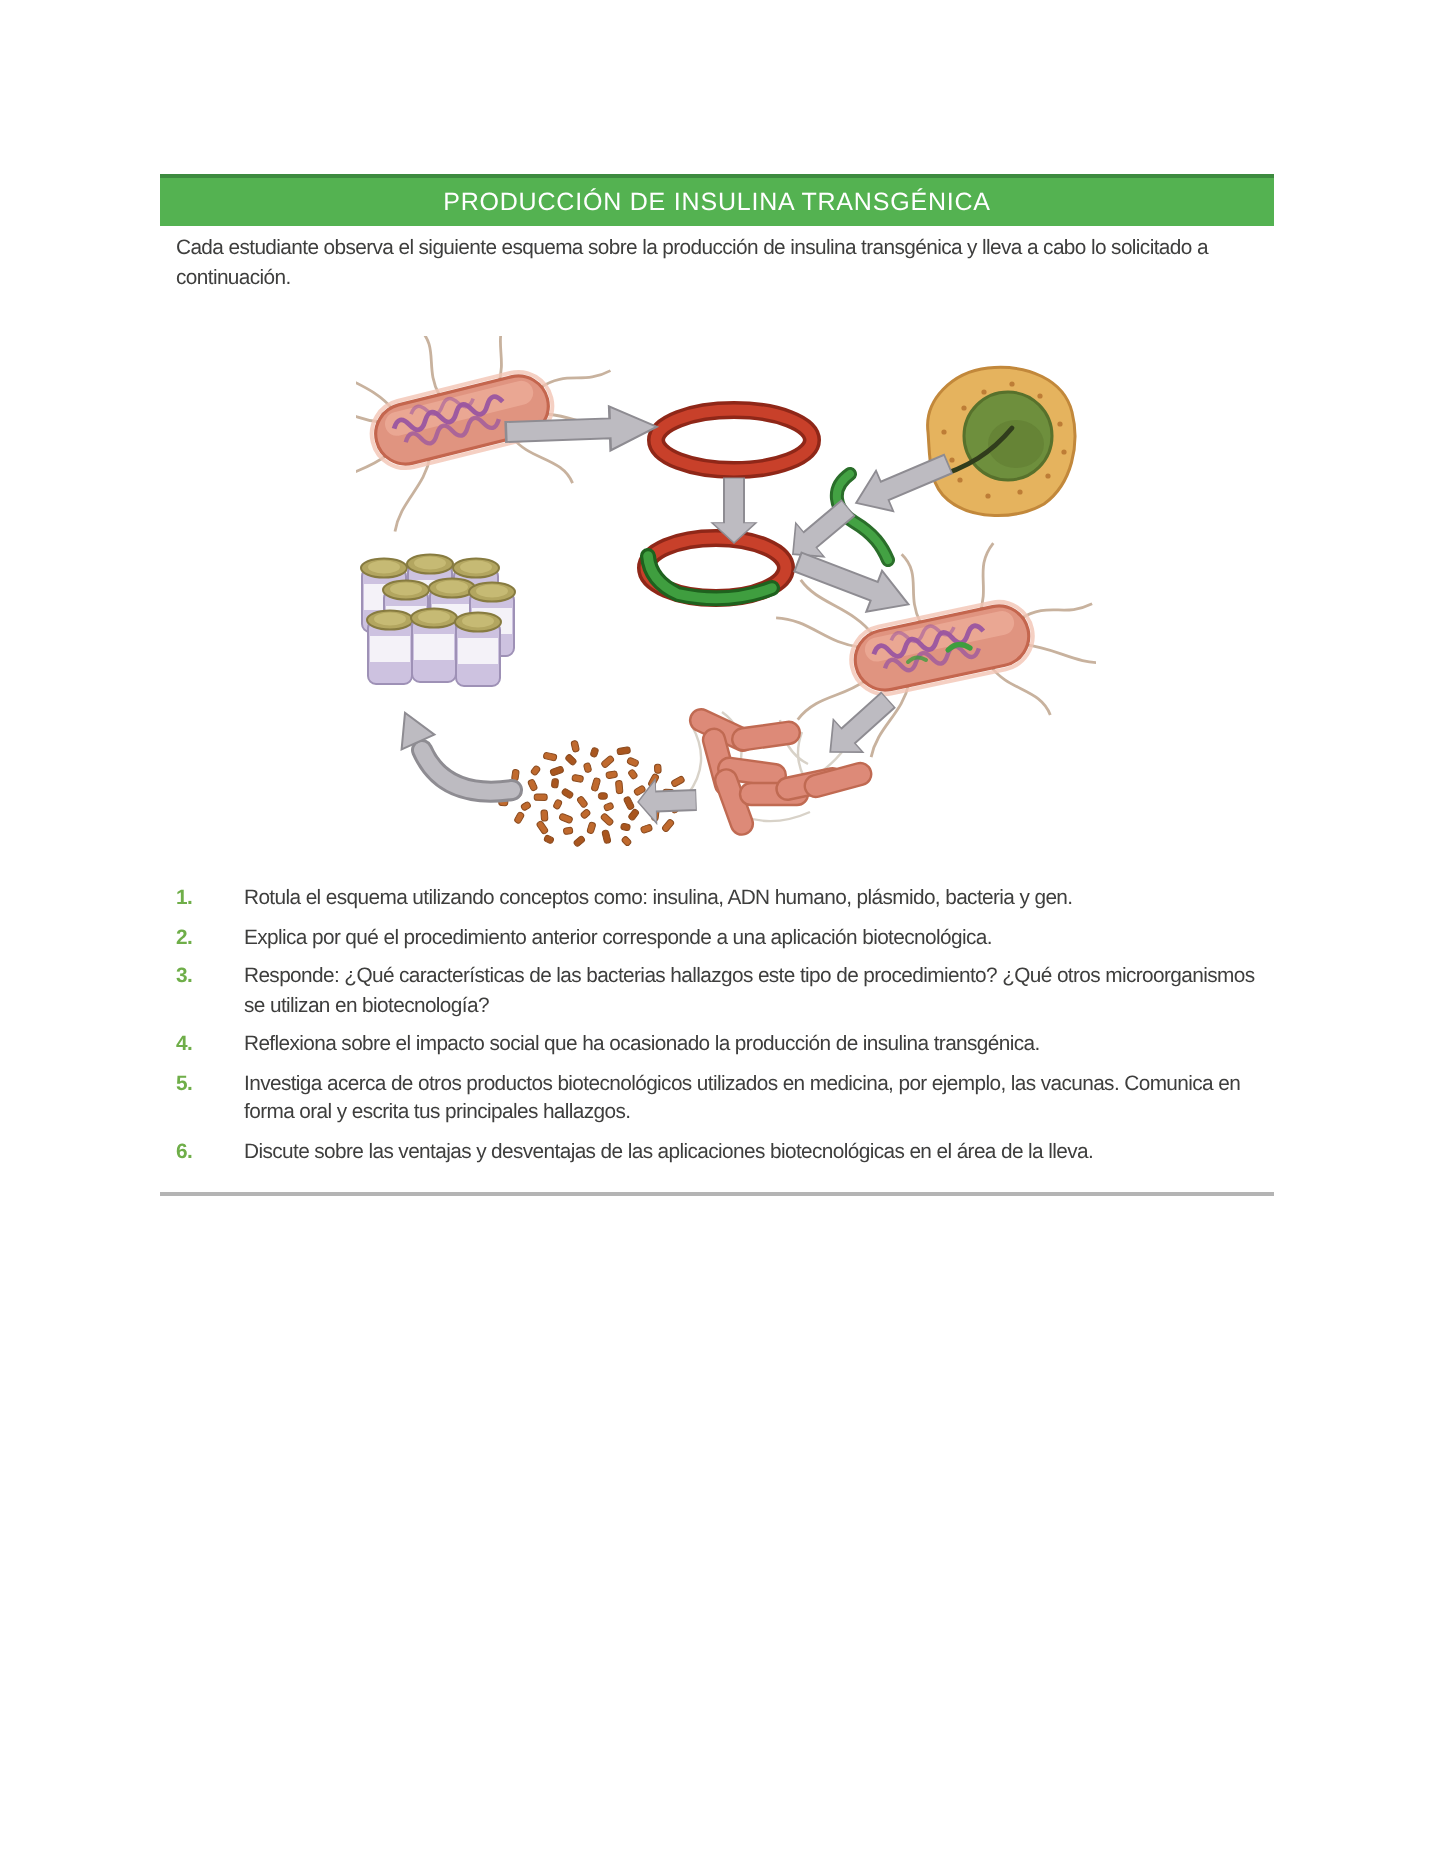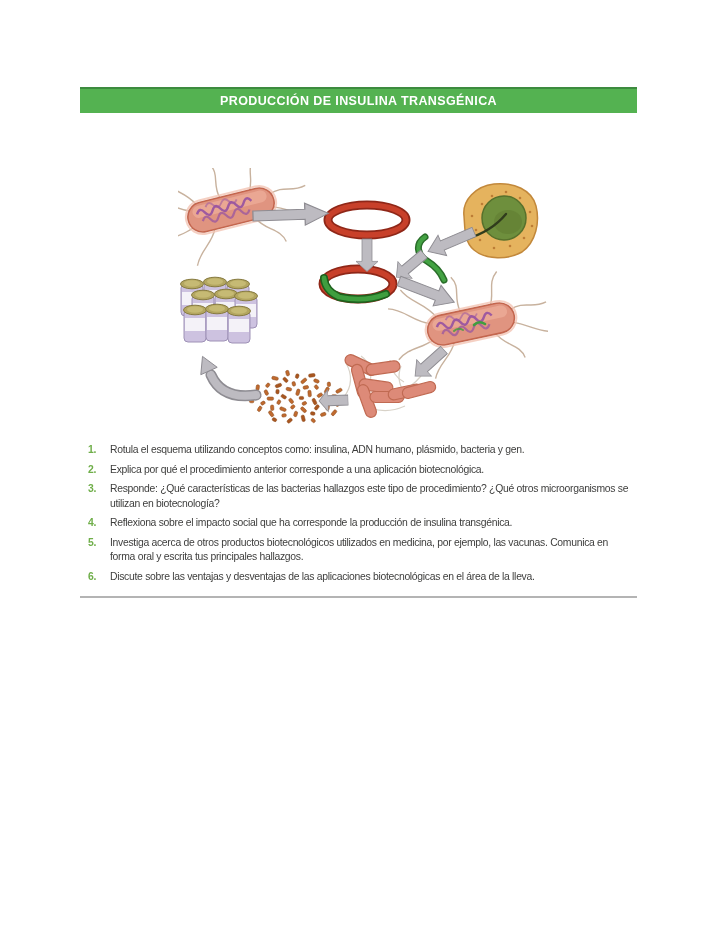--- a/index.html
+++ b/index.html
@@ -16,7 +16,7 @@
     display:flex; align-items:center; justify-content:center;
   }
   .header-bar .title {
-    color:var(--header-text,#ffffff); font-size:12.5px; font-weight:bold;
+    color:var(--header-text,#ffffff); font-size:12.5px; font-weight:normal;
     letter-spacing:0.4px;
   }
   .intro {

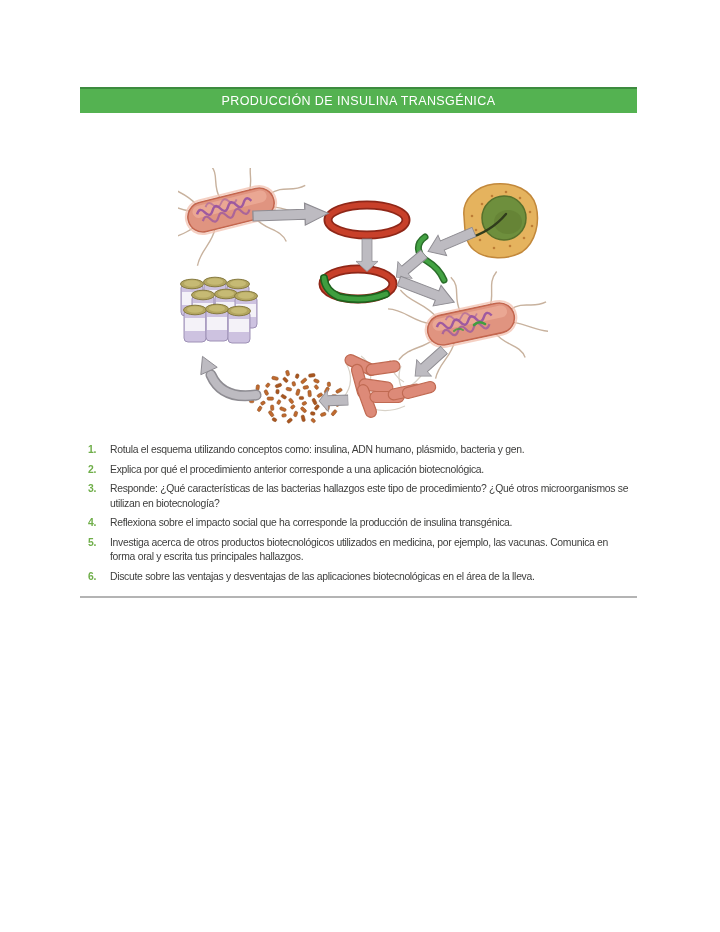--- a/index.html
+++ b/index.html
@@ -42,6 +42,7 @@
     <span class="title">PRODUCCIÓN DE INSULINA TRANSGÉNICA</span>
   </div>
 
+  <div class="intro">Cada estudiante observa el siguiente esquema sobre la producción de insulina transgénica y lleva a cabo lo solicitado a continuación.</div>
 
   <div class="diagram-wrap">
     <svg width="370" height="275" viewBox="0 0 370 275" xmlns="http://www.w3.org/2000/svg">

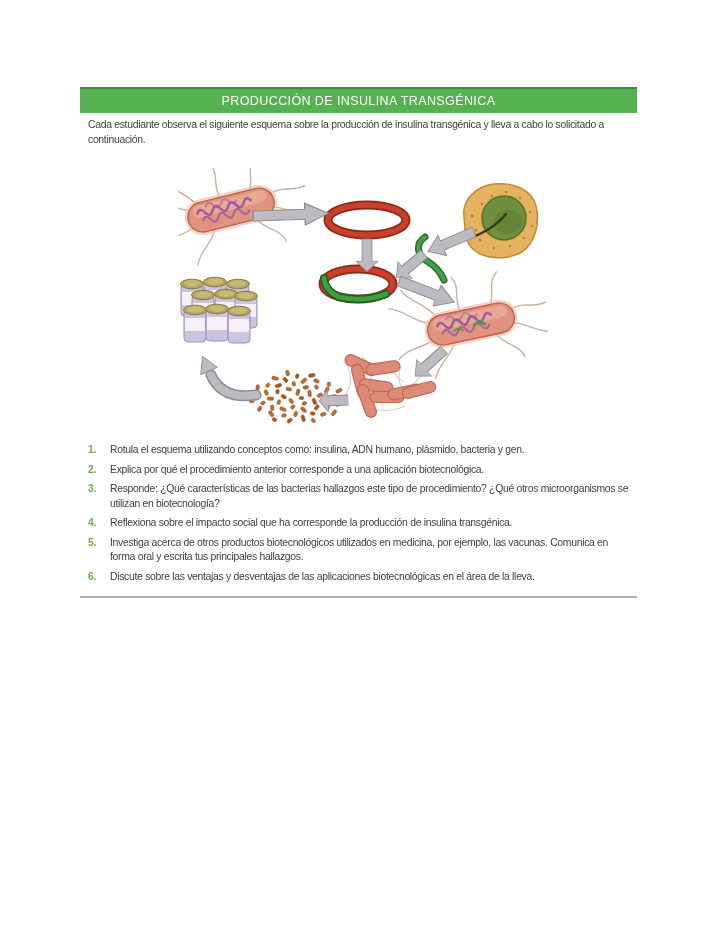--- a/index.html
+++ b/index.html
@@ -27,7 +27,7 @@
   .tasks { position:absolute; left:88px; top:443px; width:545px; font-size:10.4px; letter-spacing:-0.3px; }
   .task { display:flex; margin-bottom:5px; line-height:14.5px; }
   .task .num { flex:0 0 22px; color:var(--task-number,#6fae49); font-weight:bold; }
-  .task .txt { flex:1; }
+  .task .txt { flex:1;margin-left:12px; }
   .divider {
     position:absolute; left:80px; top:596px; width:557px; height:2px;
     background:var(--divider,#b4b4b4);

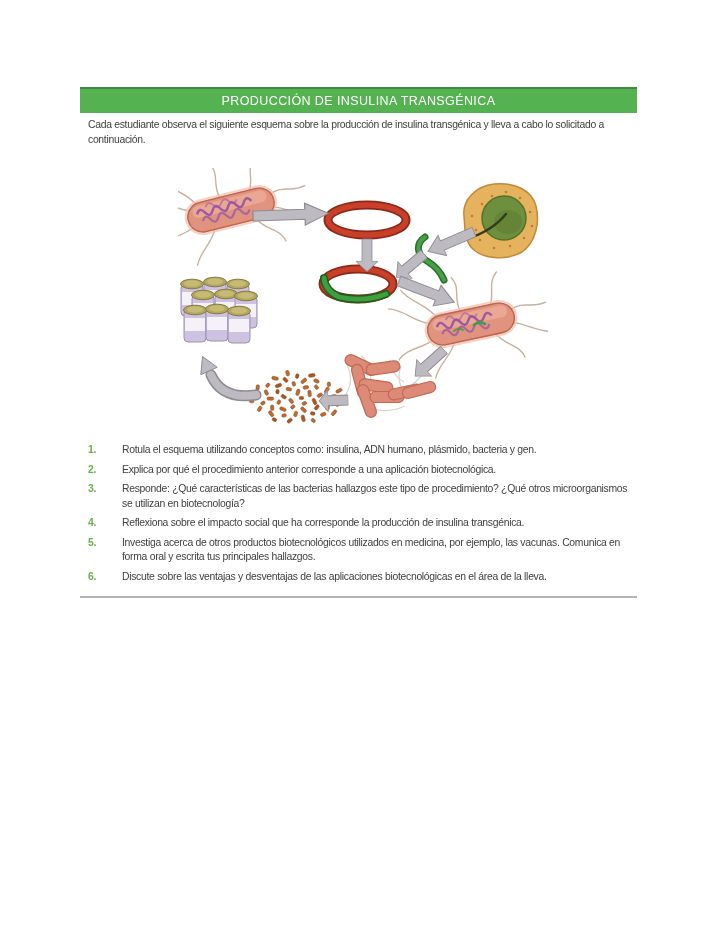--- a/index.html
+++ b/index.html
@@ -244,7 +244,7 @@
     </div>
     <div class="task">
       <span class="num">4.</span>
-      <span class="txt">Reflexiona sobre el impacto social que ha corresponde la producción de insulina transgénica.</span>
+      <span class="txt">Reflexiona sobre el impacto social que ha ocasionado la producción de insulina transgénica.</span>
     </div>
     <div class="task">
       <span class="num">5.</span>

